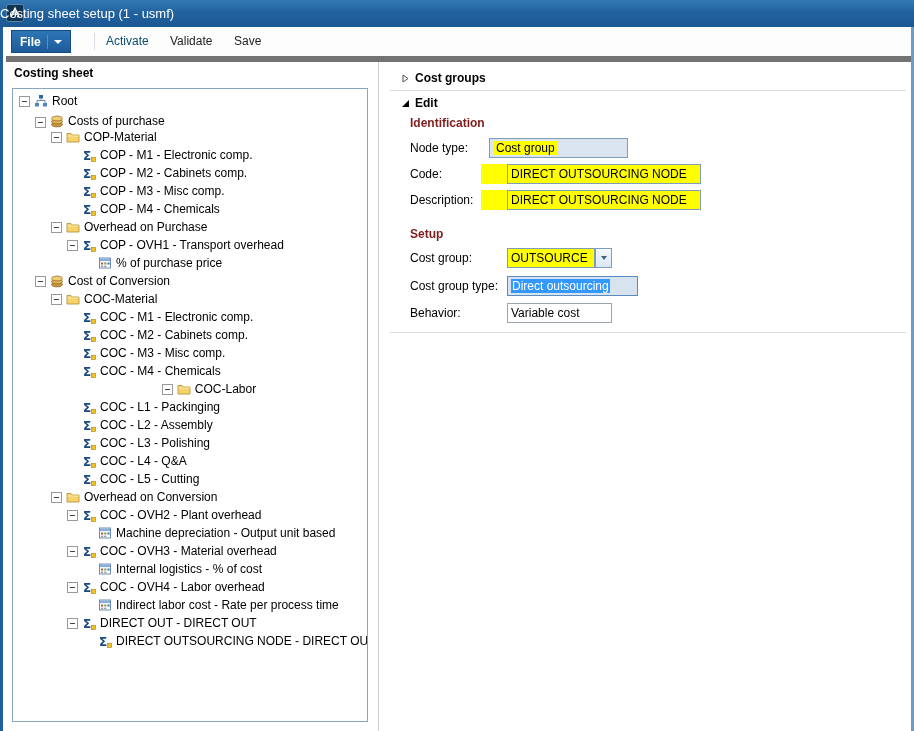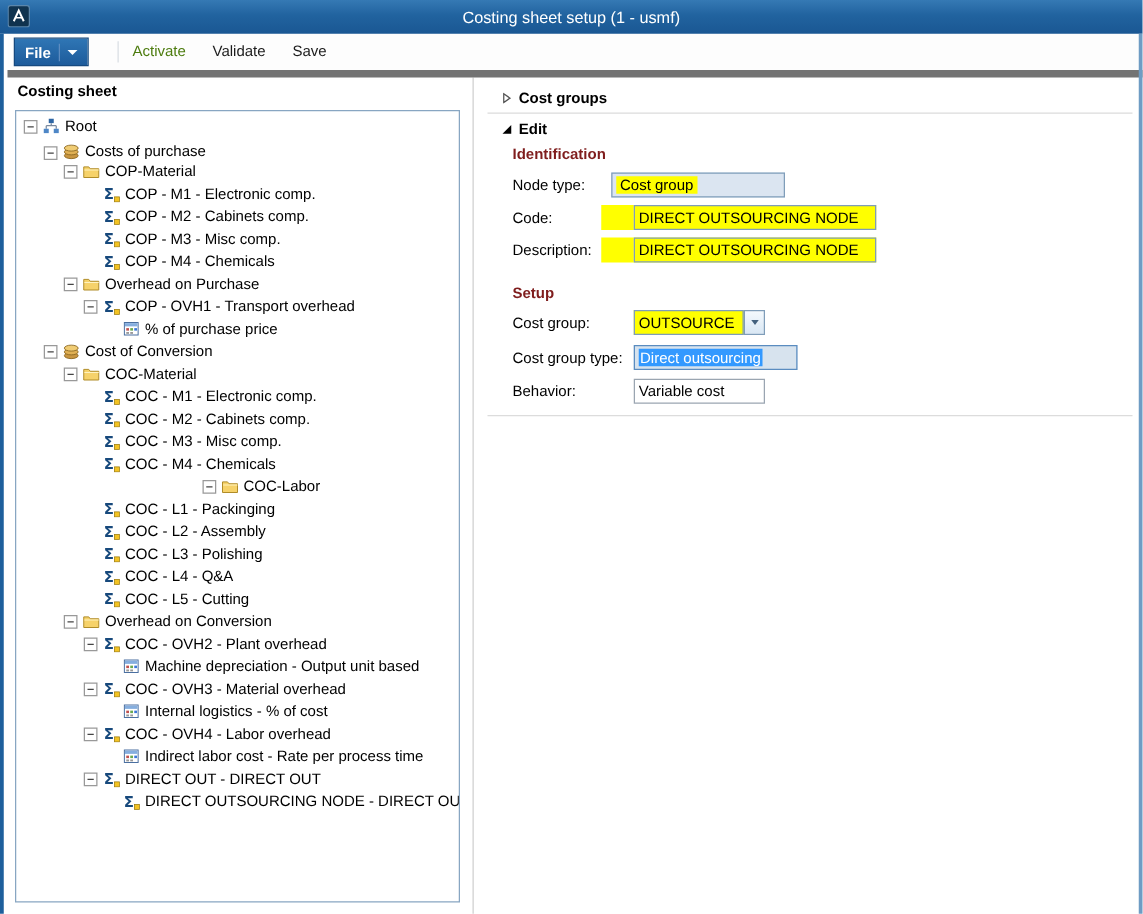--- a/index.html
+++ b/index.html
@@ -11,7 +11,7 @@
   
   .titlebar{position:absolute;left:0;top:0;width:914px;height:27px;
     background:linear-gradient(180deg,#3579b4 0%,#21639f 45%,#1a5793 100%);color:#fff;z-index:30}
-  .title-text{position:absolute;left:0;right:0;top:0;line-height:27px;text-align:center;font-size:13px}
+  .title-text{position:absolute;left:0;right:0;top:0;line-height:27px;font-size:13px}
   .app-icon{position:absolute;left:6px;top:4px;width:18px;height:18px}
   .edge-left{position:absolute;left:0;top:27px;width:3px;height:704px;background:#1e5f9c;z-index:40}
   .edge-right{position:absolute;right:0;top:27px;width:3px;height:704px;background:#6e9cc4;z-index:40}

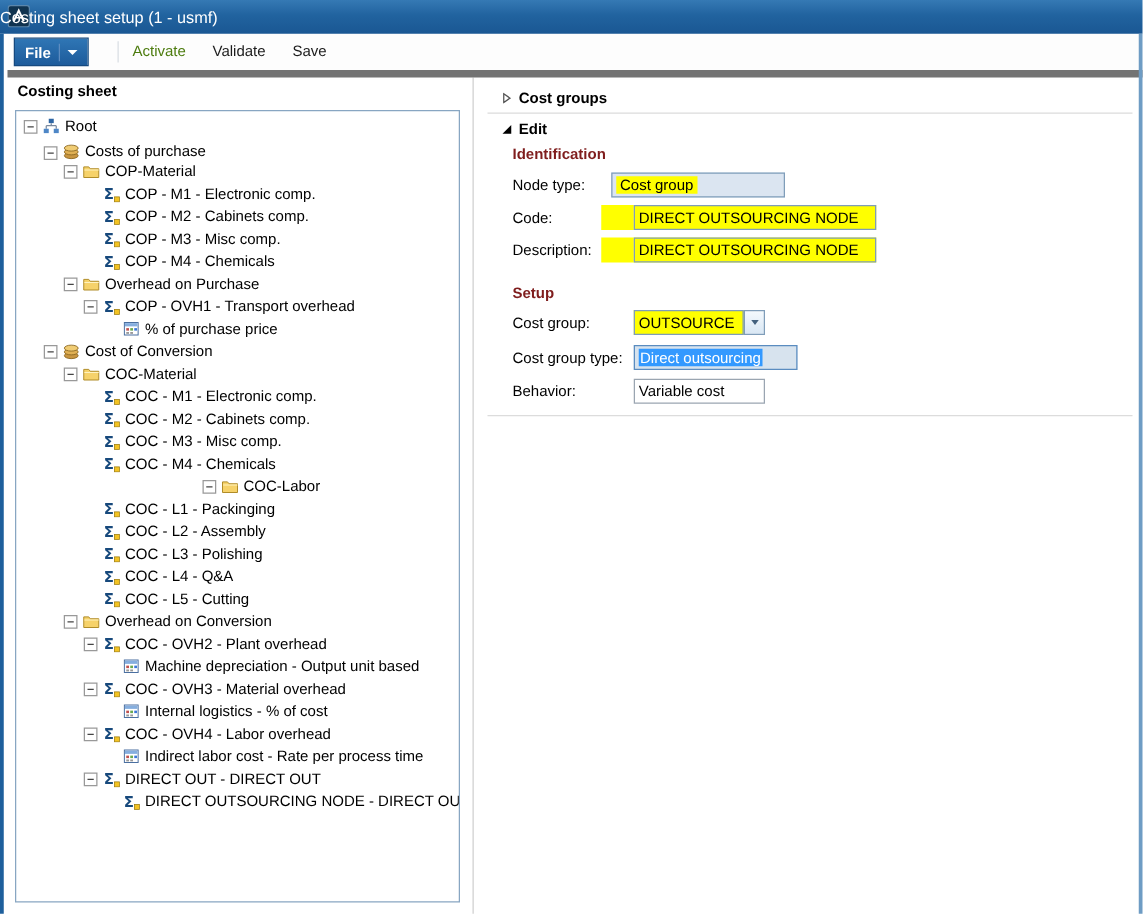--- a/index.html
+++ b/index.html
@@ -25,7 +25,7 @@
   .caret-down{width:0;height:0;border-left:4px solid transparent;border-right:4px solid transparent;border-top:4px solid #fff}
   .tb-sep{position:absolute;left:88px;top:6px;width:1px;height:17px;background:#d9dee4}
   .tb-btn{position:absolute;top:0;height:29px;line-height:29px;font-size:12px;color:#1c1c1c;padding:0 6px;cursor:default}
-  .tb-btn.disabled{color:#4d7c0f}
+  .tb-btn.disabled{color:#0c4a6e}
   #btn-activate{left:94px}
   #btn-validate{left:158px}
   #btn-save{left:222px}

